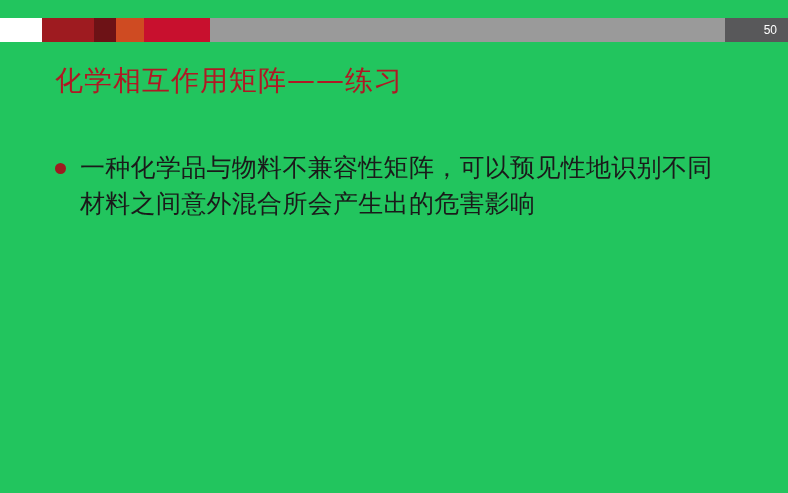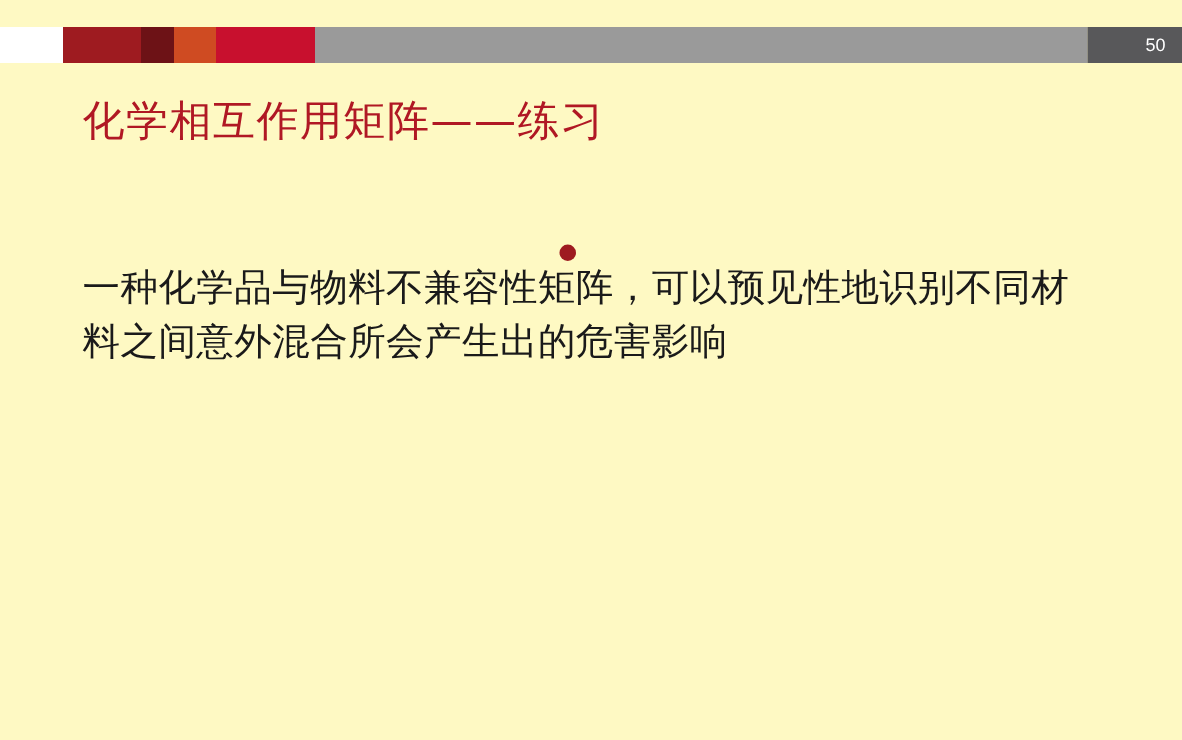--- a/index.html
+++ b/index.html
@@ -17,7 +17,7 @@
     position: relative;
     width: 788px;
     height: 493px;
-    background: #fef9c3;
+    background: #22c55e;
     box-sizing: border-box;
   }
   

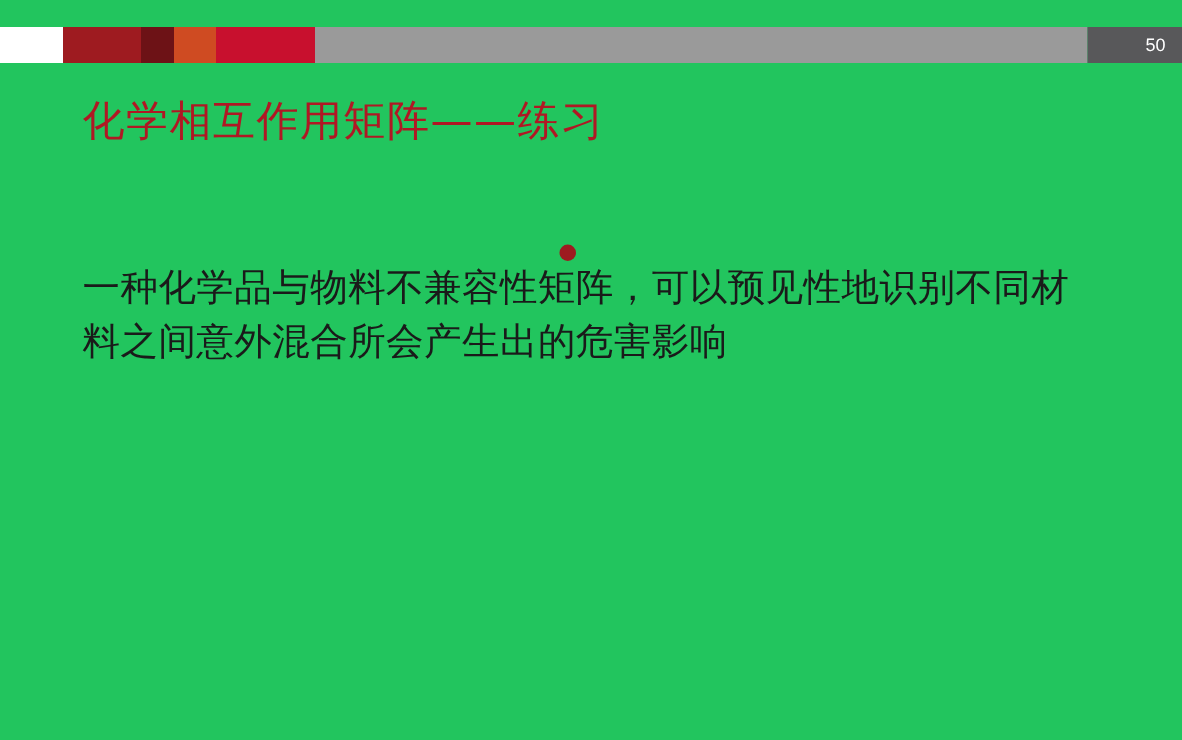--- a/index.html
+++ b/index.html
@@ -71,8 +71,8 @@
   .bullet {
     position: relative;
     display: flex;
-    flex-direction: column;
-    align-items: center;
+    flex-direction: row;
+    align-items: flex-start;
     margin-bottom: 28px;
   }
   .bullet .dot {

